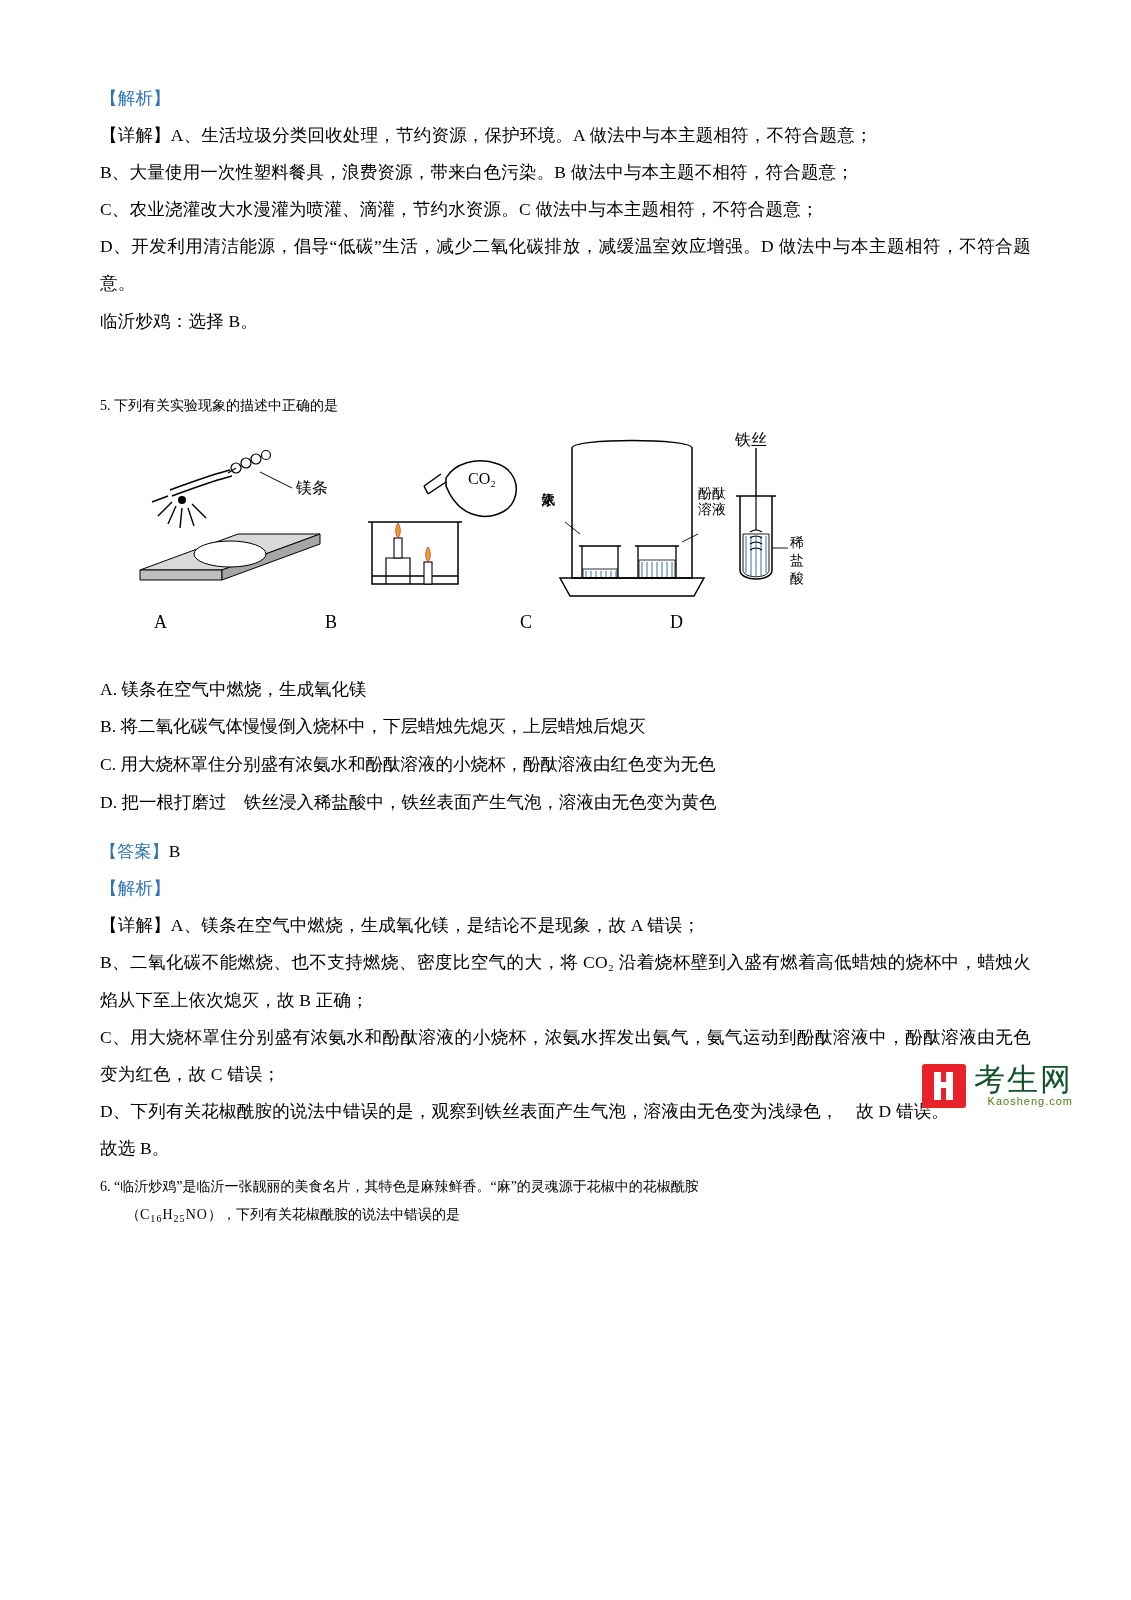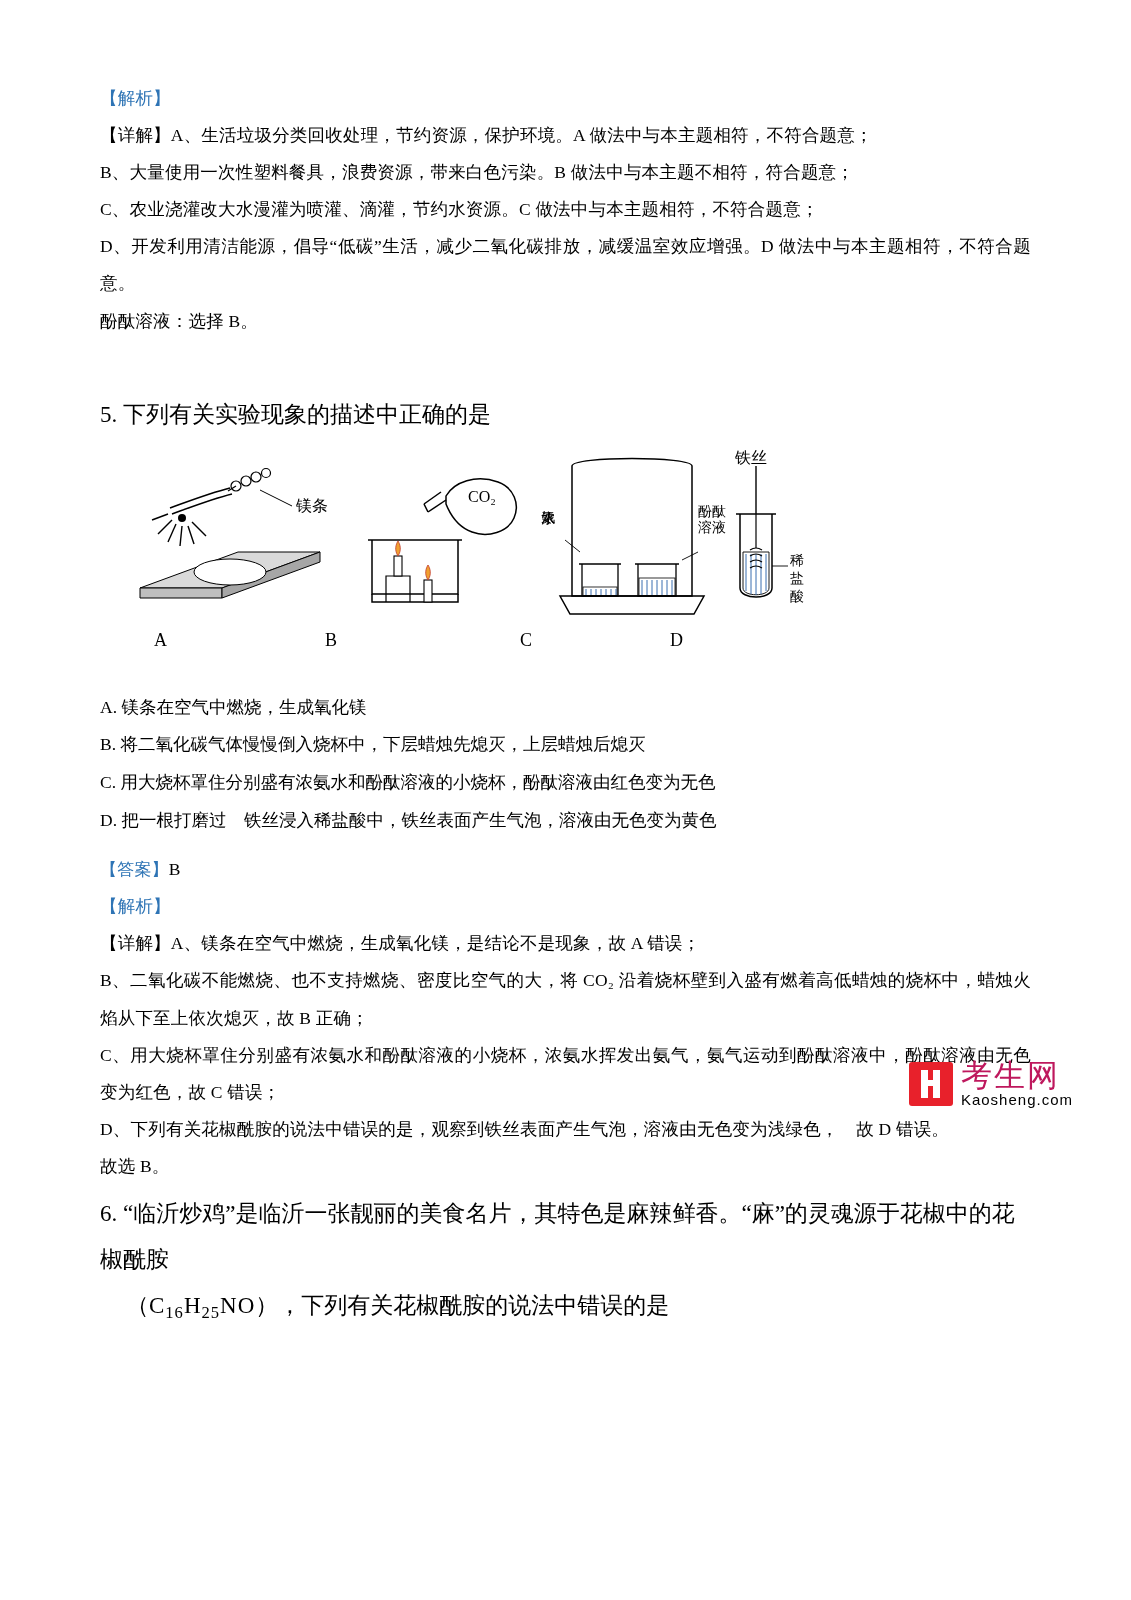--- a/index.html
+++ b/index.html
@@ -148,7 +148,7 @@
     <div class="para">B、大量使用一次性塑料餐具，浪费资源，带来白色污染。B 做法中与本主题不相符，符合题意；</div>
     <div class="para">C、农业浇灌改大水漫灌为喷灌、滴灌，节约水资源。C 做法中与本主题相符，不符合题意；</div>
     <div class="para">D、开发利用清洁能源，倡导“低碳”生活，减少二氧化碳排放，减缓温室效应增强。D 做法中与本主题相符，不符合题意。</div>
-    <div class="para">酚酞溶液：选择 B。</div>
+    <div class="para">临沂炒鸡：选择 B。</div>
   </div>
 
   <div class="spacer-lg"></div>

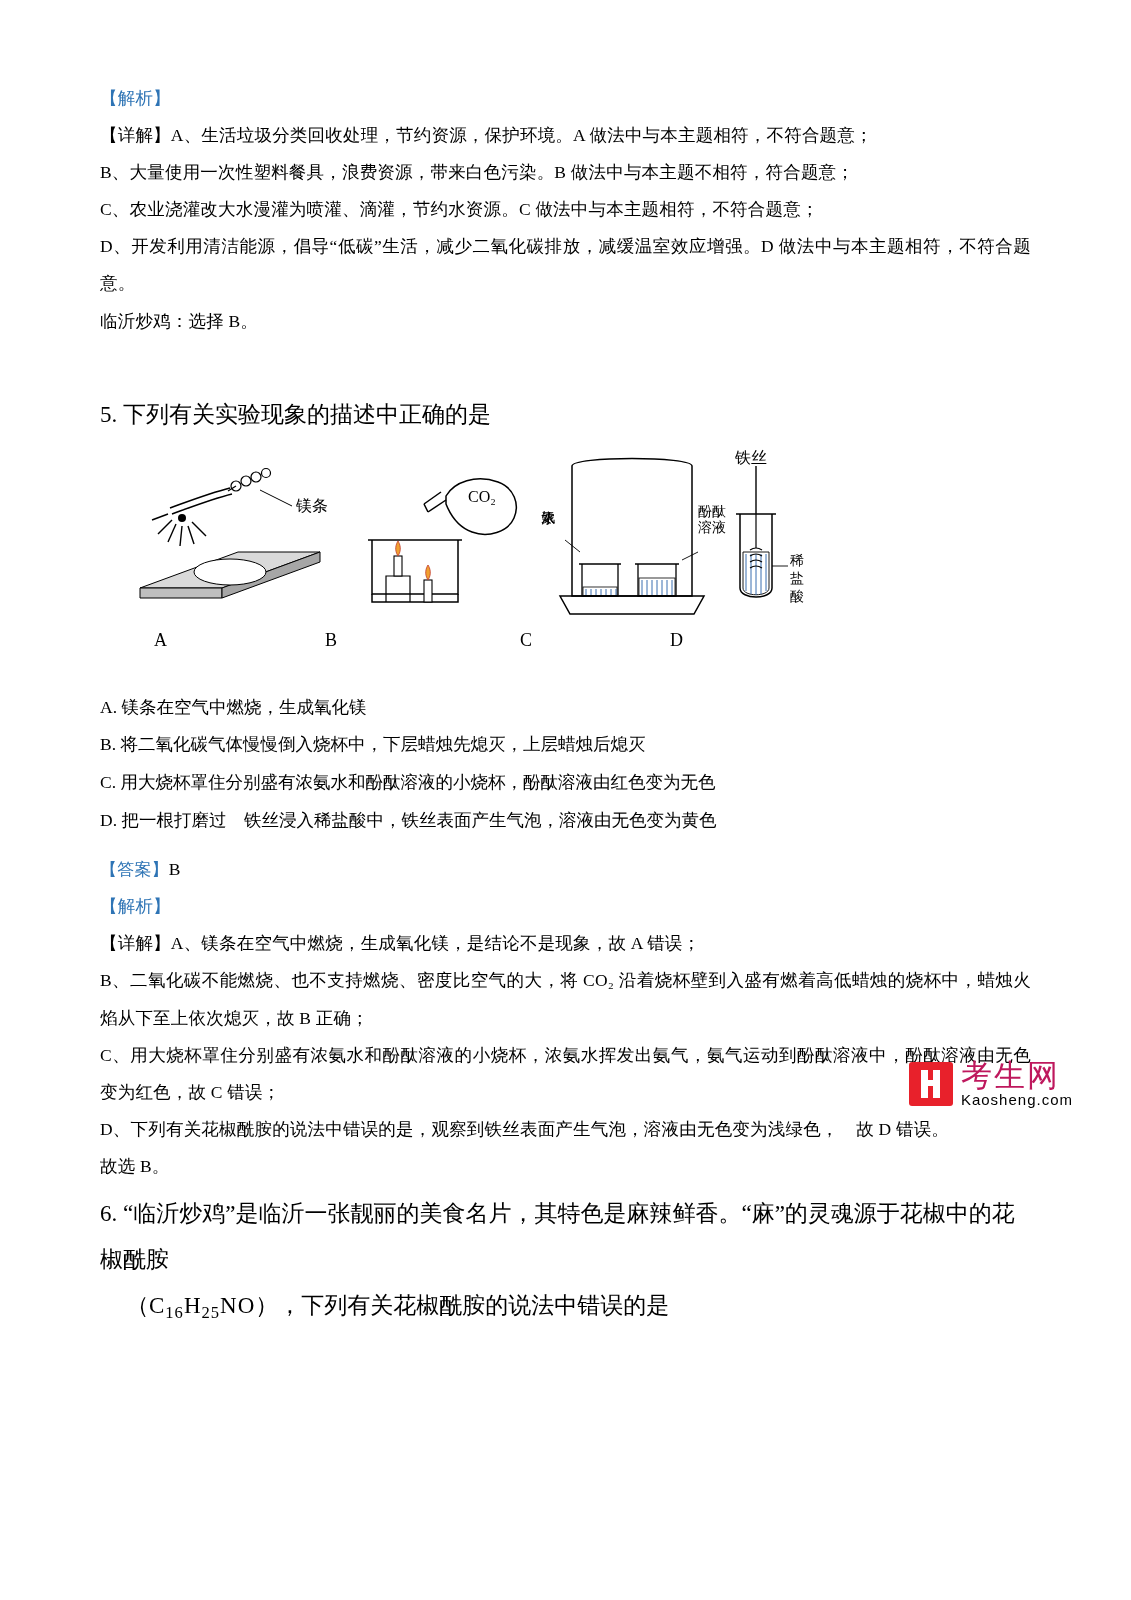--- a/index.html
+++ b/index.html
@@ -40,7 +40,7 @@
   .spacer-sm { height: 12px; }
 
   .q-line {
-    font-size: 23px;
+    font-size: 14px;
     line-height: 2.0;
   }
   .opt {

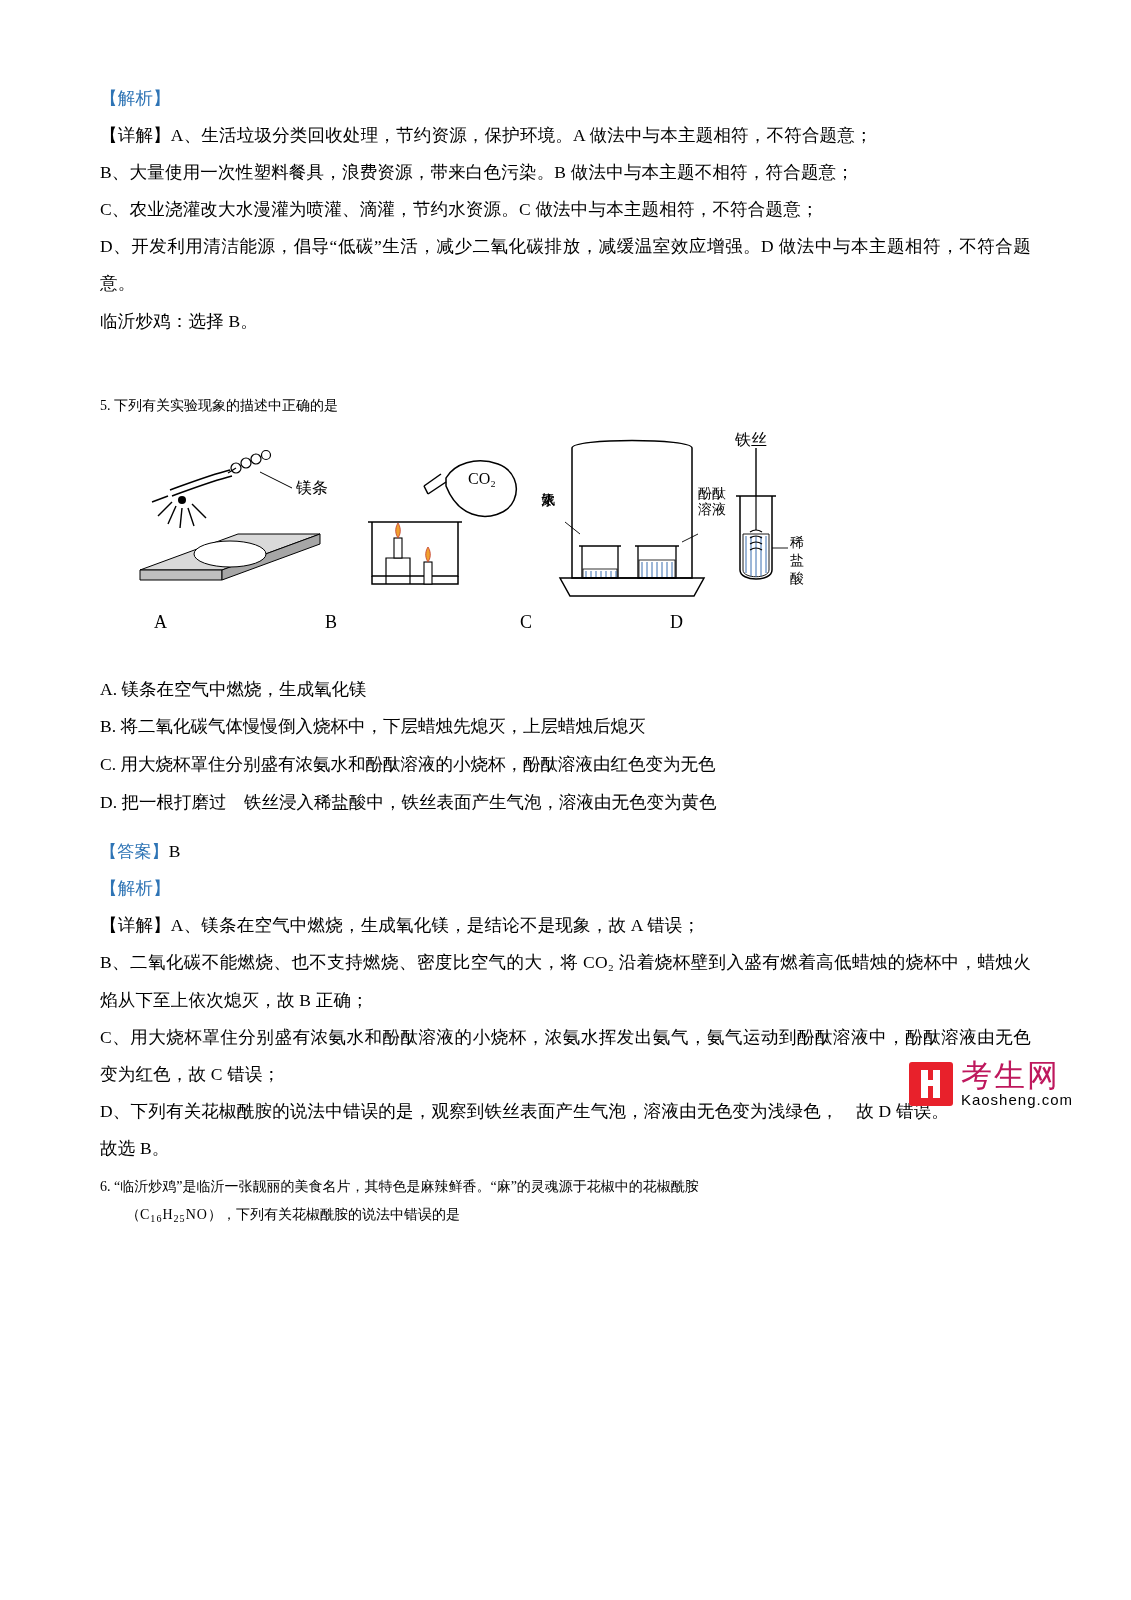--- a/index.html
+++ b/index.html
@@ -125,7 +125,7 @@
   }
   .wm-cn {
     font-size: 31px;
-    color: #be185d;
+    color: #14532d;
     font-family: "Liberation Serif", serif;
     letter-spacing: 2px;
   }

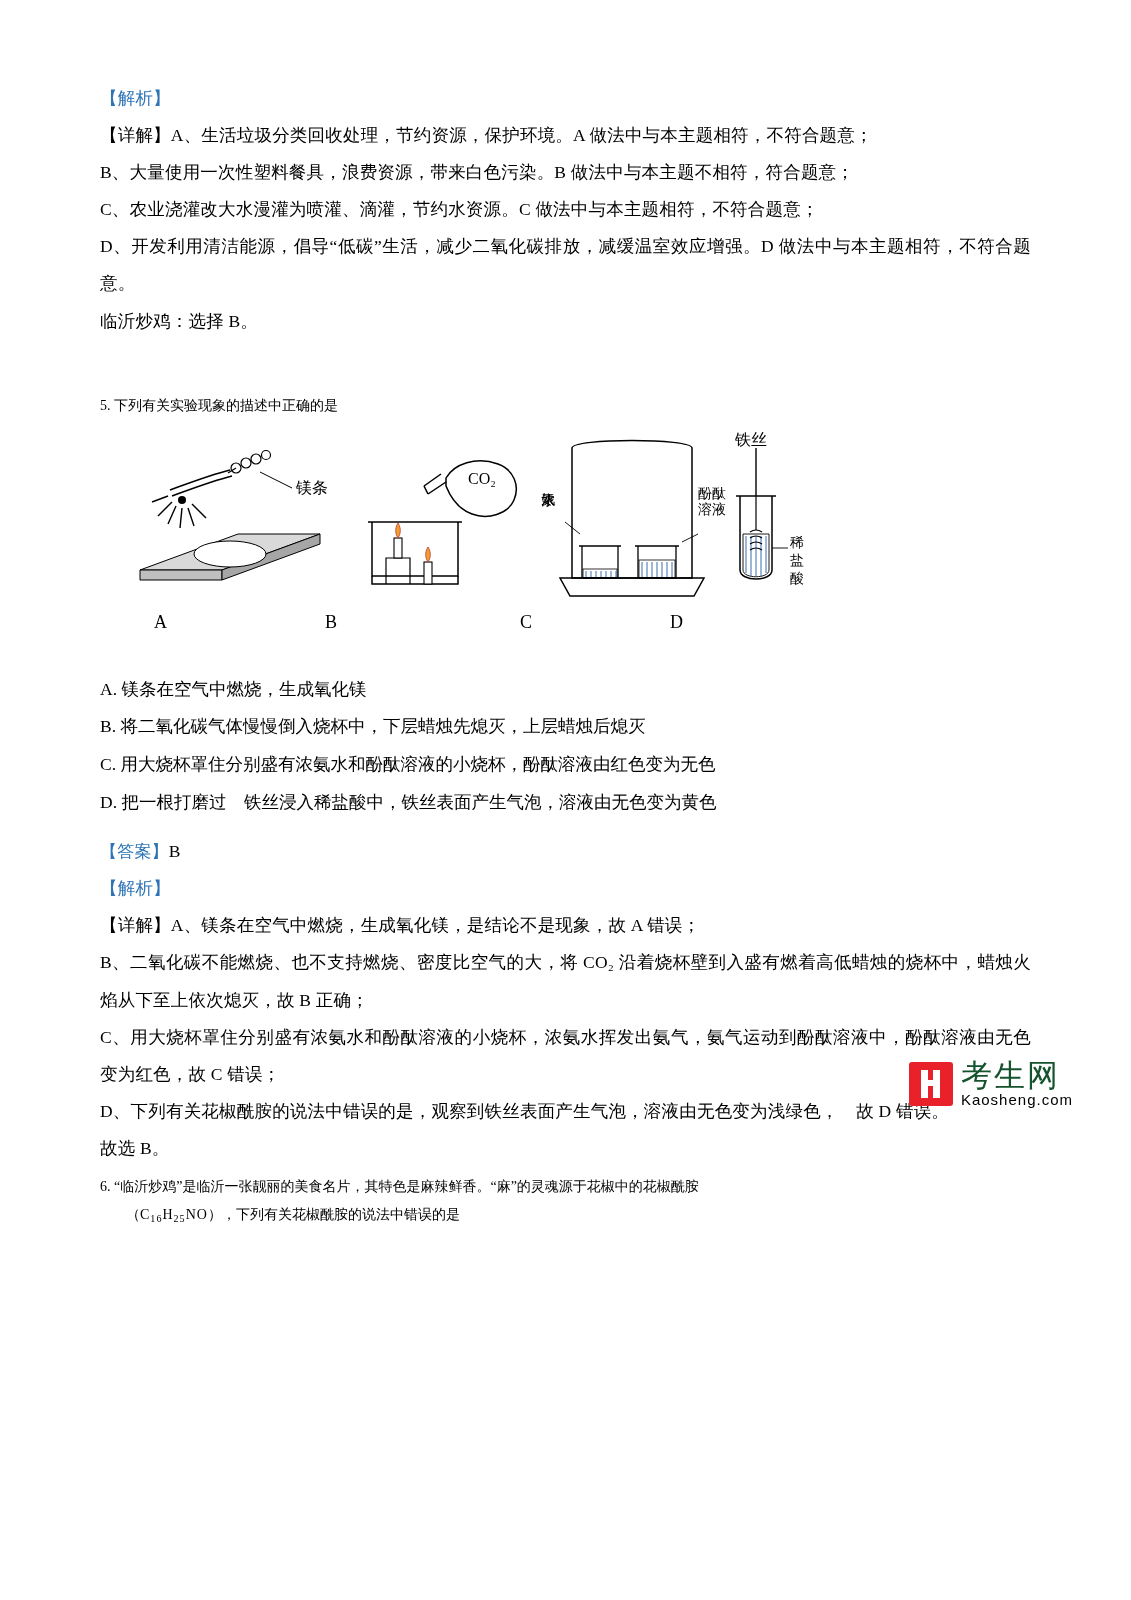--- a/index.html
+++ b/index.html
@@ -130,8 +130,8 @@
     letter-spacing: 2px;
   }
   .wm-en {
-    font-size: 15px;
-    color: #000000;
+    font-size: 11px;
+    color: #4d7c0f;
     font-family: "Liberation Sans", sans-serif;
     letter-spacing: 1px;
     text-align: right;

